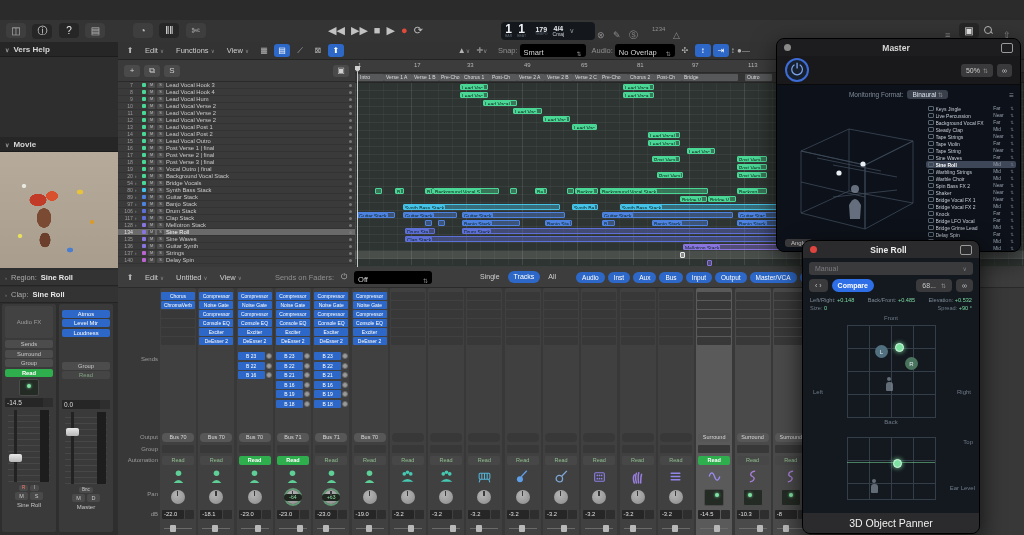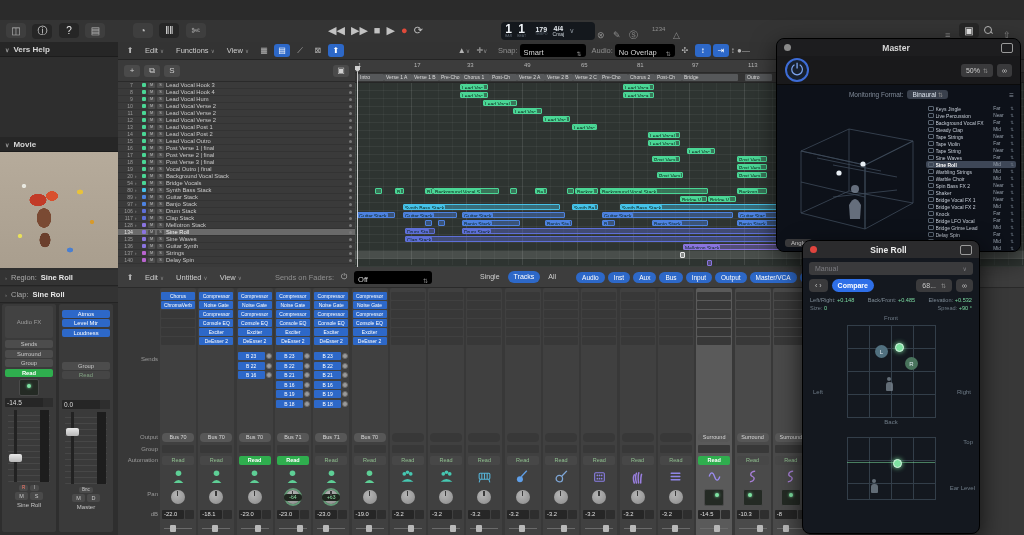--- a/index.html
+++ b/index.html
@@ -1789,6 +1789,7 @@
     <div class="hline" style="left:44px;width:88px;top:221px"></div>
     <span class="pdot" style="left:90px;top:218px"></span>
     <span class="pperson" style="left:66px;top:238px"></span>
+    <div id="pw-footer">3D Object Panner</div>
   </div>
 
 </div>

